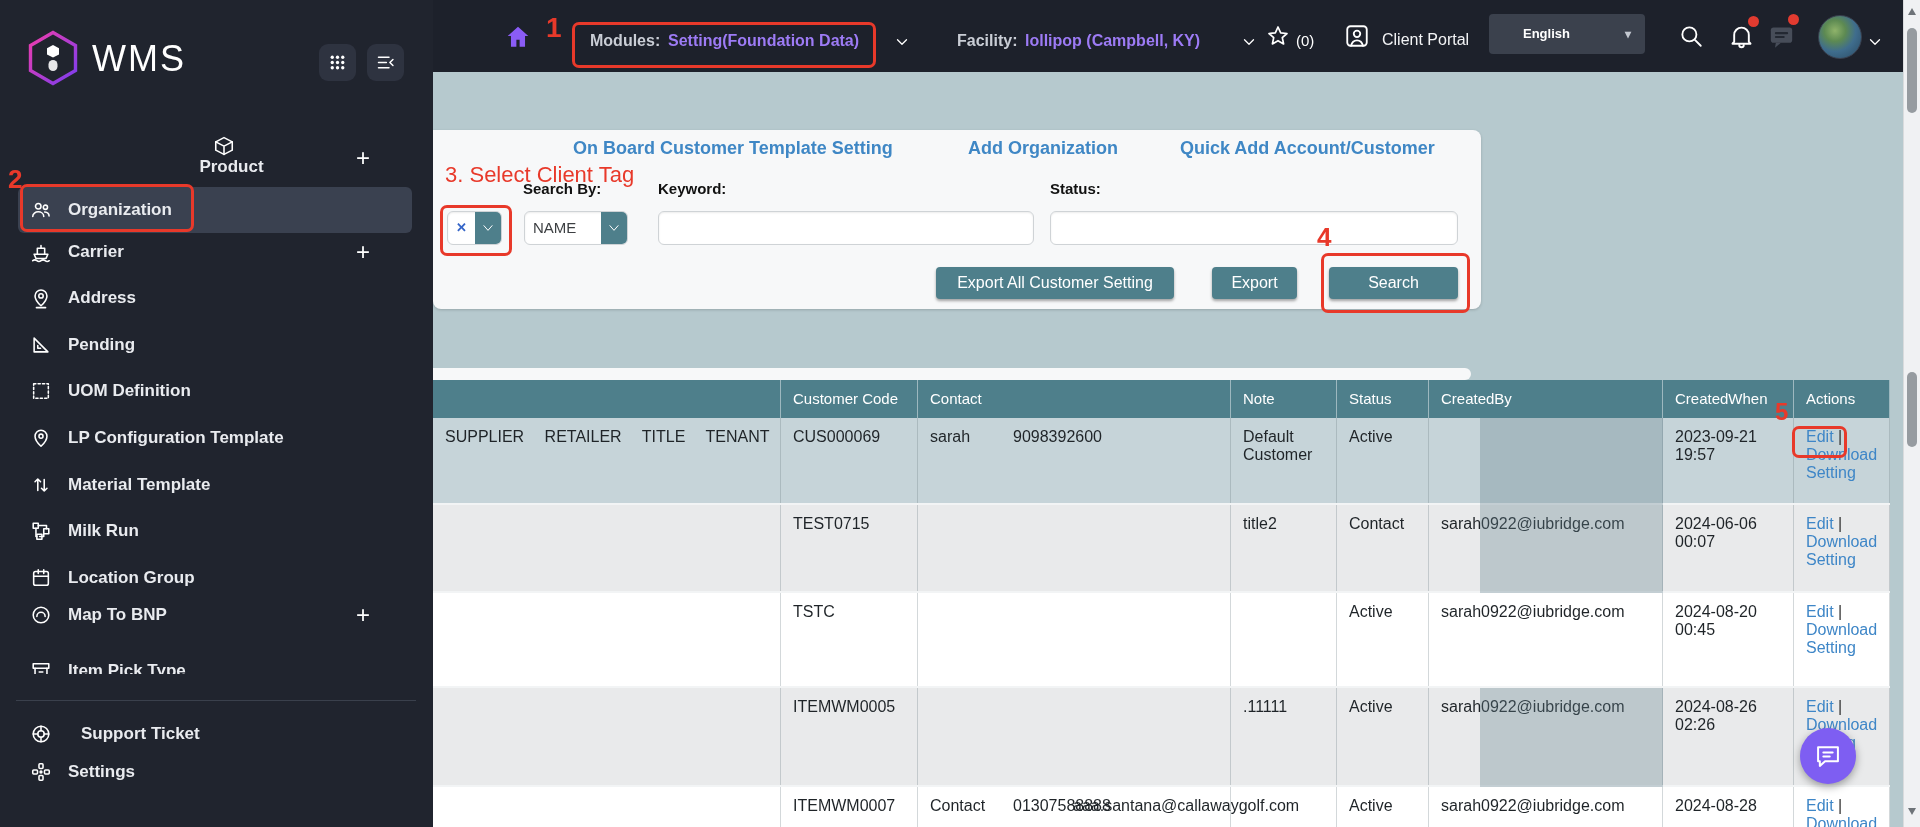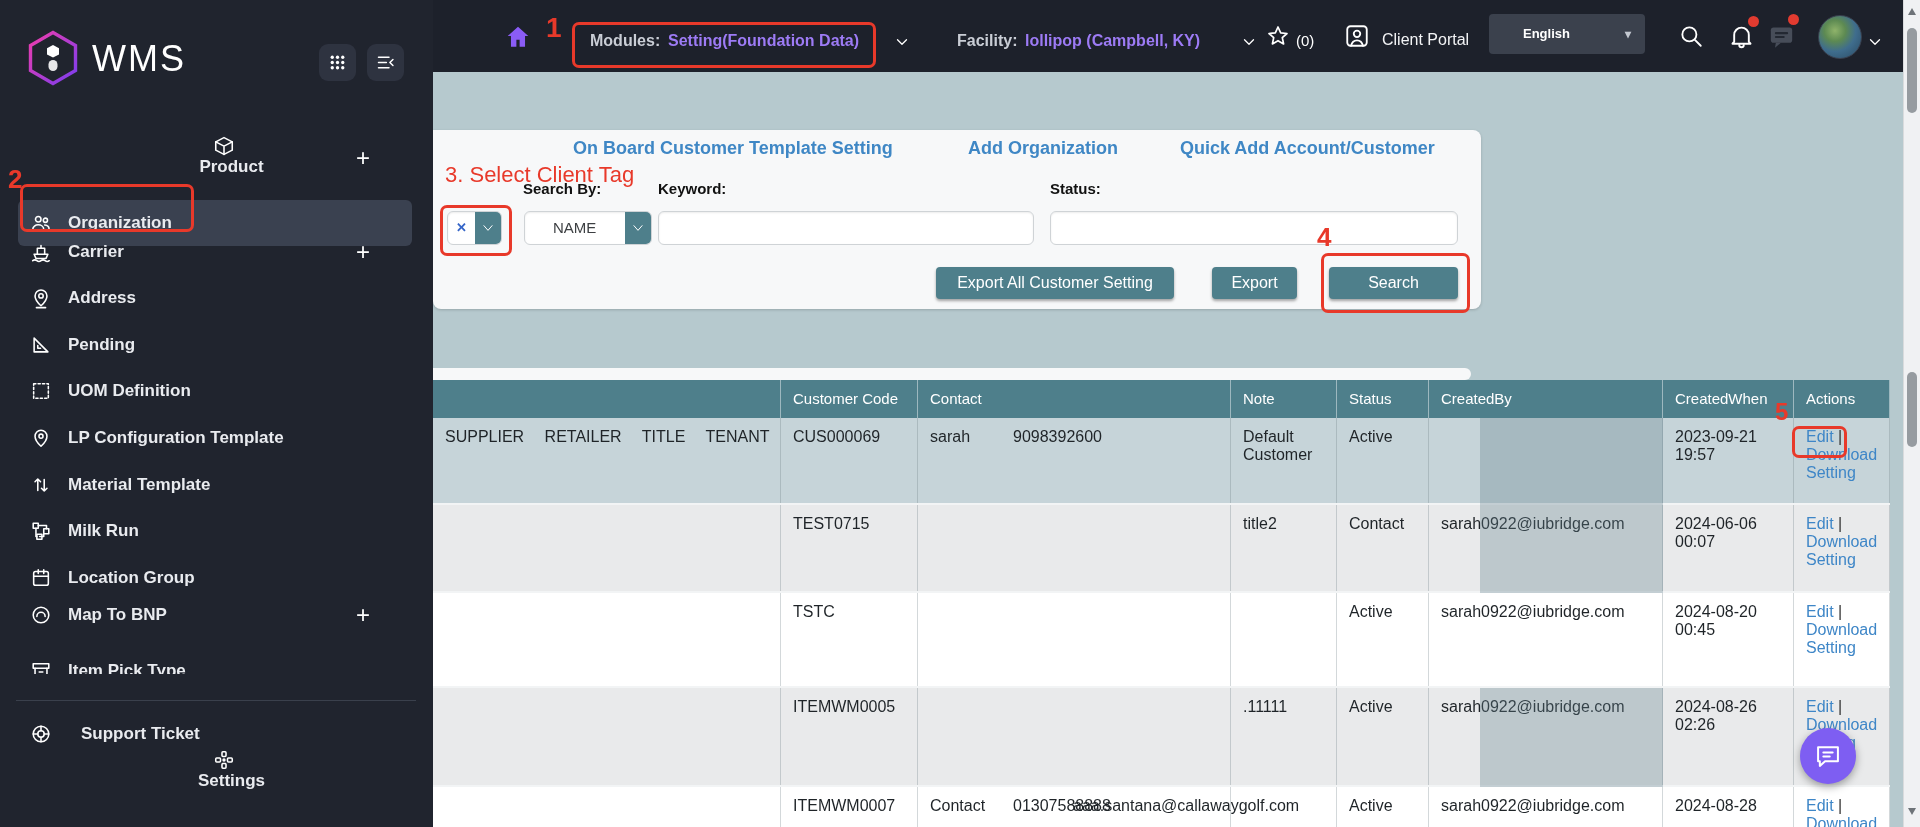--- a/index.html
+++ b/index.html
@@ -198,7 +198,7 @@
         <span>Product</span>
         <span class="plus">+</span>
       </div>
-      <div class="side-item active" style="top: 200px;">
+      <div class="side-item active" style="top: 187px;">
         <span class="icon">
           <svg viewBox="0 0 24 24" fill="none" stroke="#fff" stroke-width="1.7" stroke-linecap="round" stroke-linejoin="round">
             <circle cx="9" cy="8" r="3"></circle>

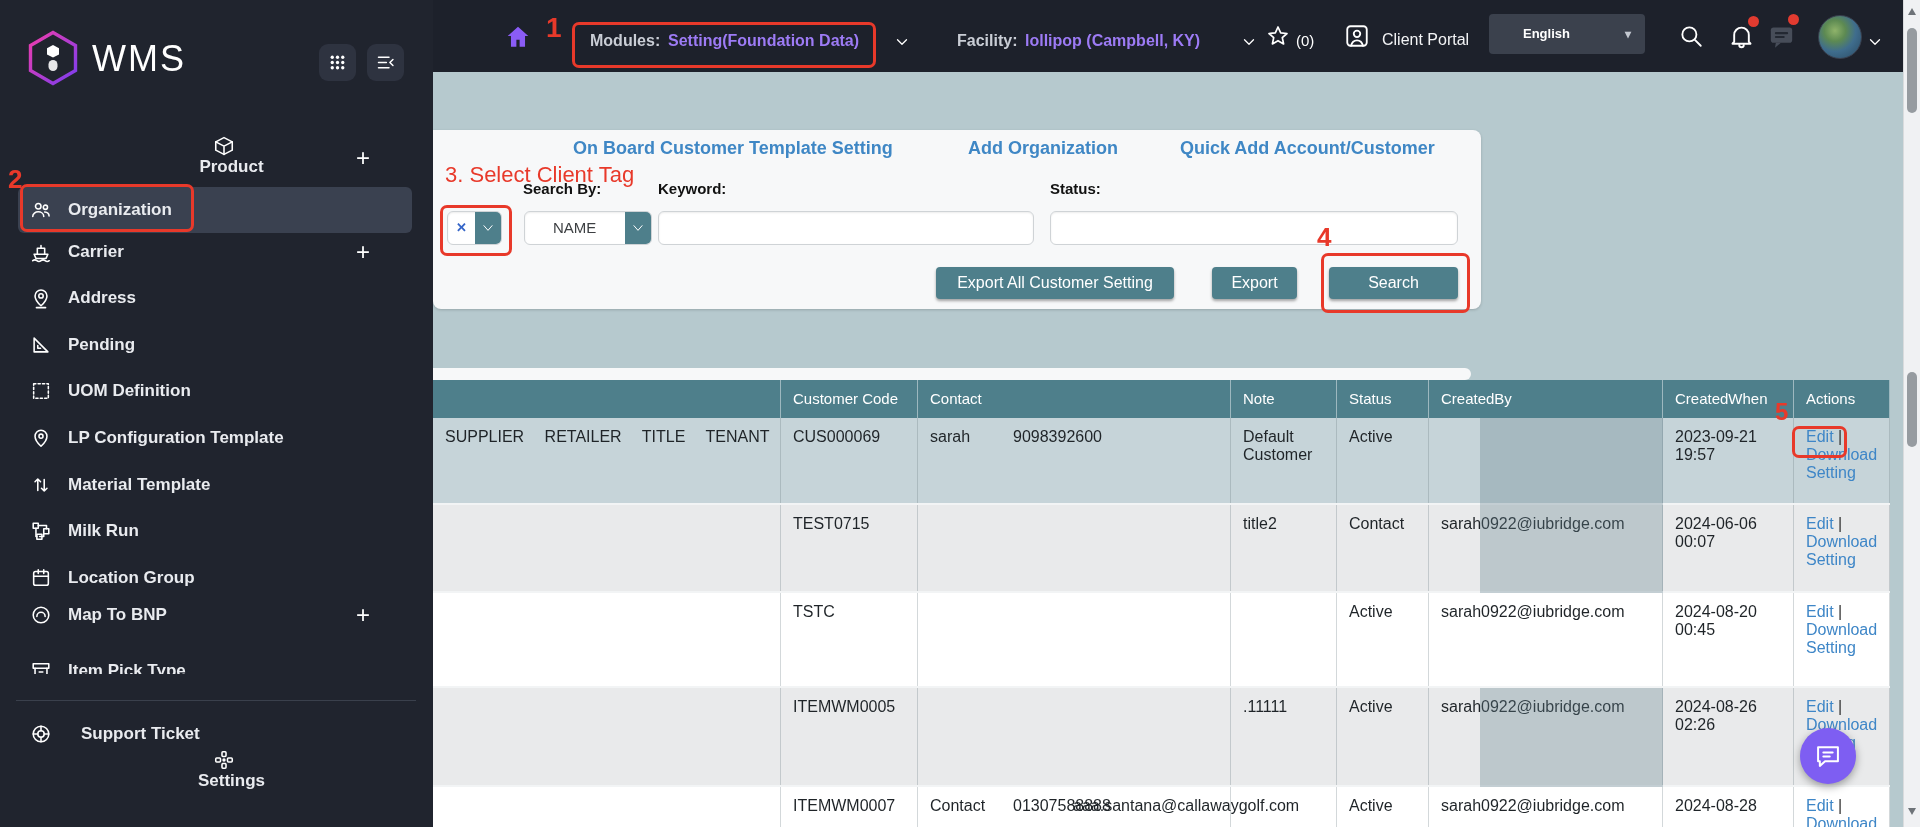--- a/index.html
+++ b/index.html
@@ -357,7 +357,7 @@
   </div>
   <div class="redbox abs" style="left:7px;top:75px;width:66px;height:45px;"></div>
 
-  <div class="input select" style="left:91px;width:128px;padding-left:20px;">
+  <div class="input select" style="left:91px;width:104px;">
     <span class="sel-val">NAME</span>
     <span class="sel-btn icon-chev">
         <svg viewBox="0 0 24 24" fill="none" stroke="#fff" stroke-width="1.7" stroke-linecap="round" stroke-linejoin="round">

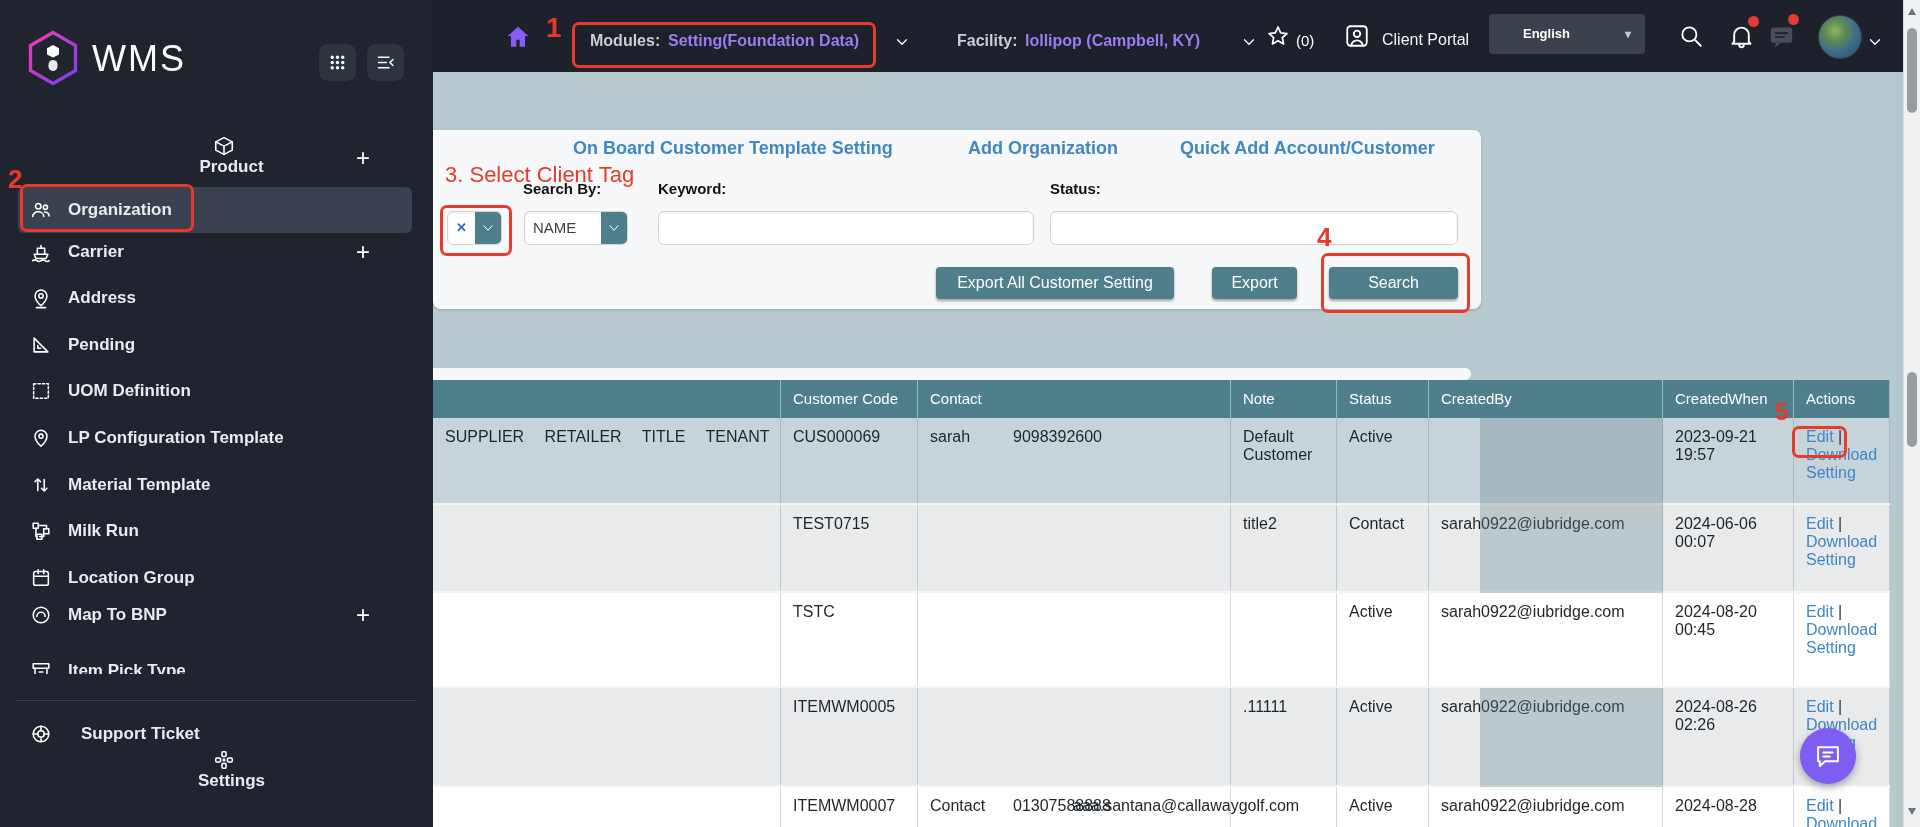--- a/index.html
+++ b/index.html
@@ -308,7 +308,7 @@
         </span>
         <span>Support Ticket</span>
       </div>
-      <div class="side-item" style="top: 749px; flex-direction: column;">
+      <div class="side-item" style="top: 749px;">
         <span class="icon">
           <svg viewBox="0 0 24 24" fill="none" stroke="#fff" stroke-width="1.7" stroke-linecap="round" stroke-linejoin="round">
             <rect x="9.8" y="3" width="4.4" height="5.2" rx="1"></rect>

